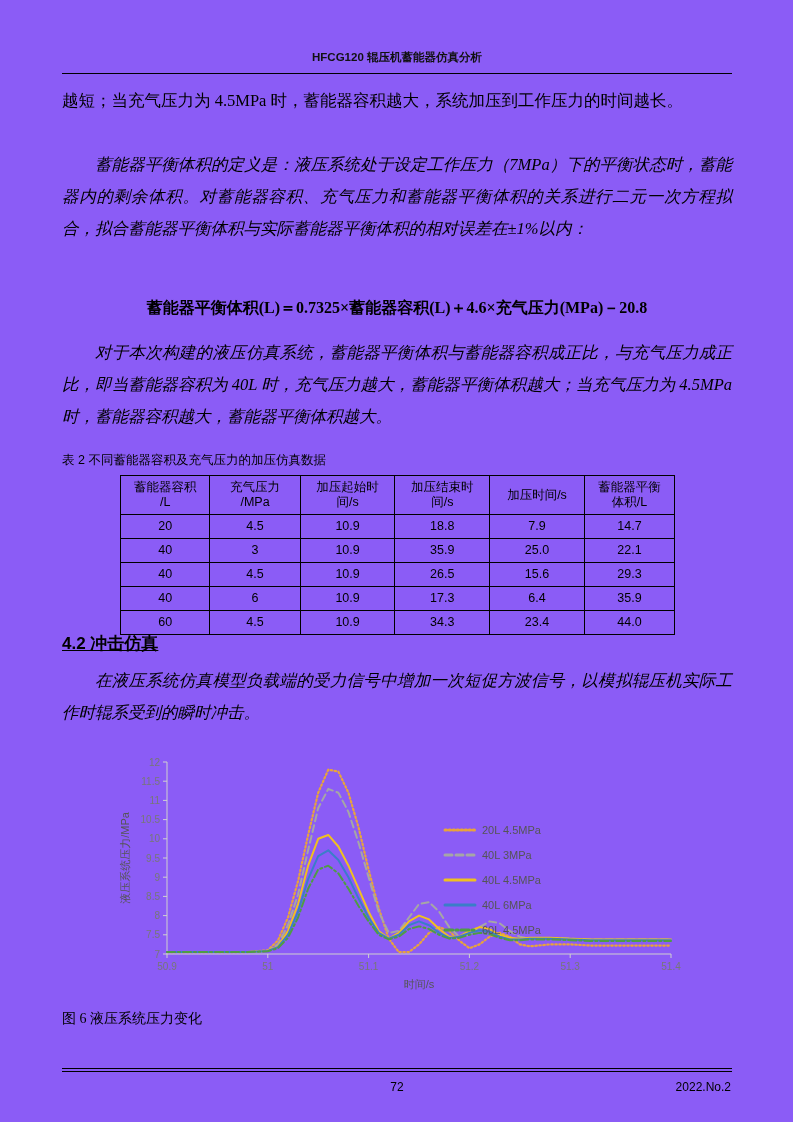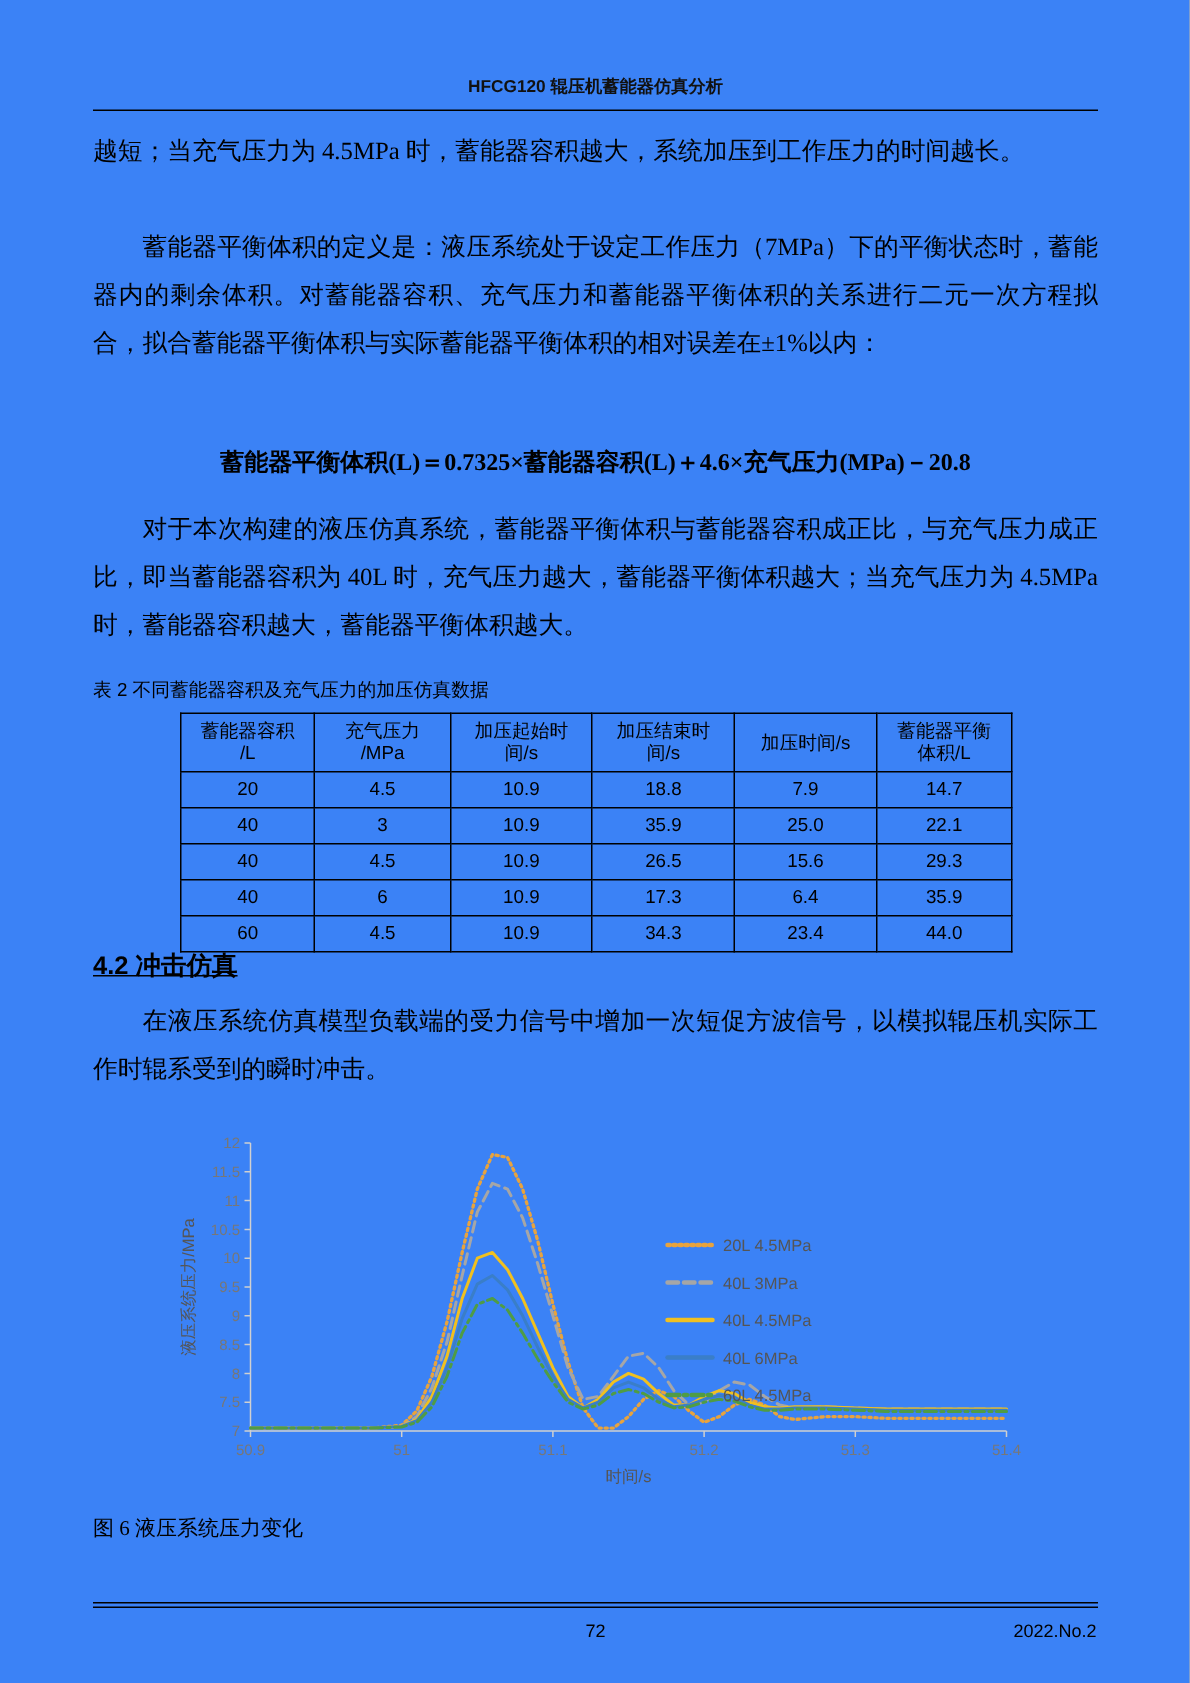--- a/index.html
+++ b/index.html
@@ -11,7 +11,7 @@
     position: relative;
     width: 793px;
     height: 1122px;
-    background: #3b82f6;
+    background: #8b5cf6;
     margin: 0 auto;
     overflow: hidden;
     font-family: "Liberation Serif", serif;

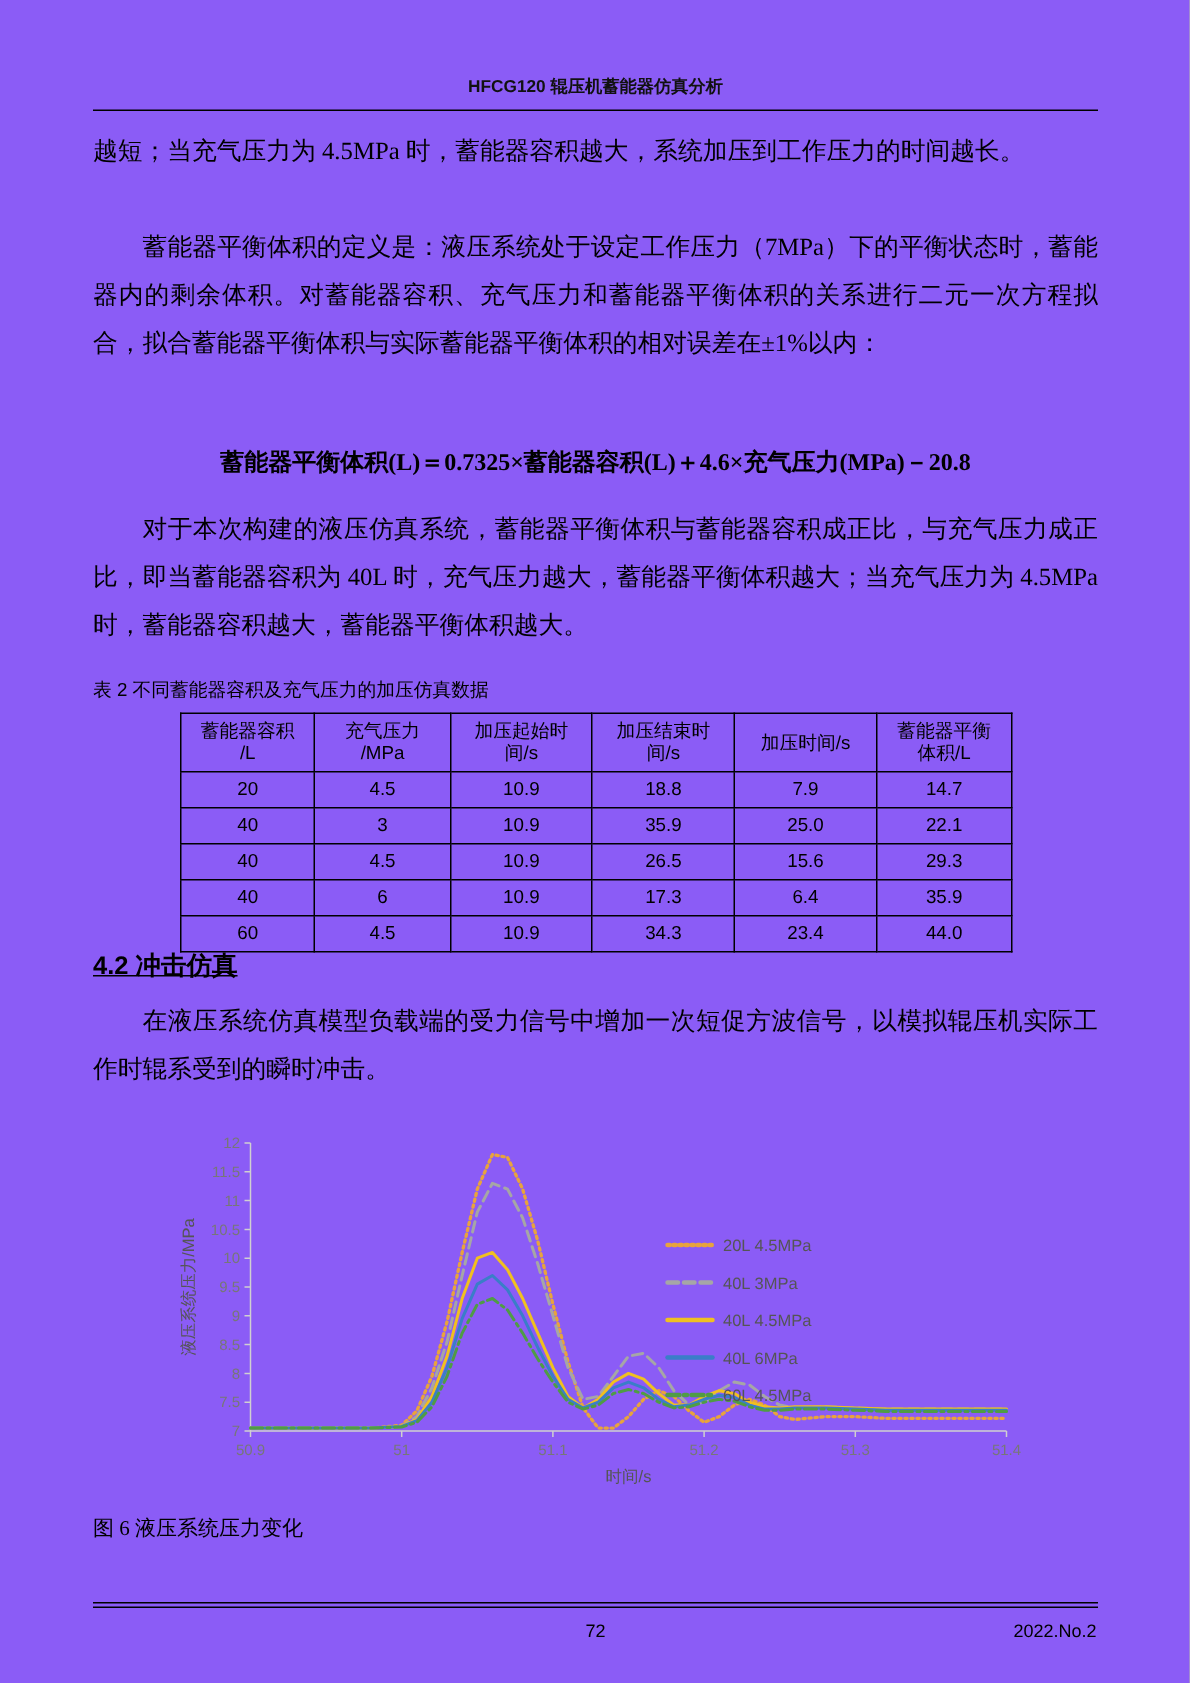--- a/index.html
+++ b/index.html
@@ -49,7 +49,7 @@
     text-align: justify;
     color: #000;
   }
-  .indent { text-indent: 33px; }
+  .indent { text-indent: 33px; font-style: italic; }
 
   .formula {
     position: absolute;

